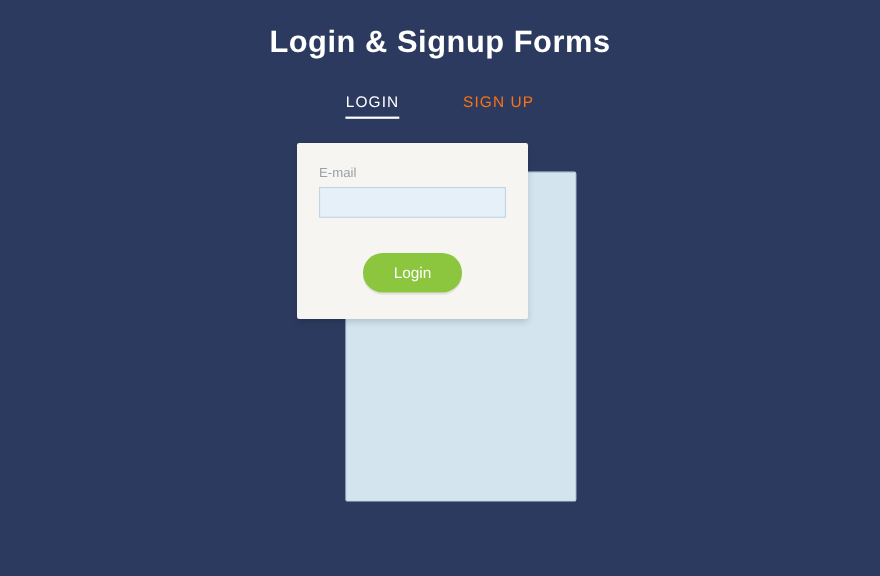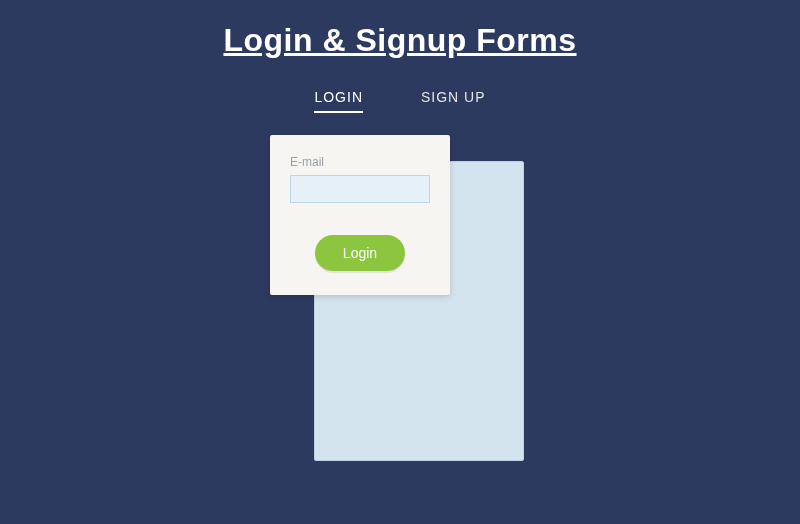--- a/index.html
+++ b/index.html
@@ -14,10 +14,9 @@
   .title {
     color: #ffffff;
     font-weight: 700;
-    font-size: 32px;
+    font-size: 28px;
     margin-top: 22px;
     letter-spacing: 0.5px;
-    text-decoration: underline;
   }
   .tabs {
     display: flex;

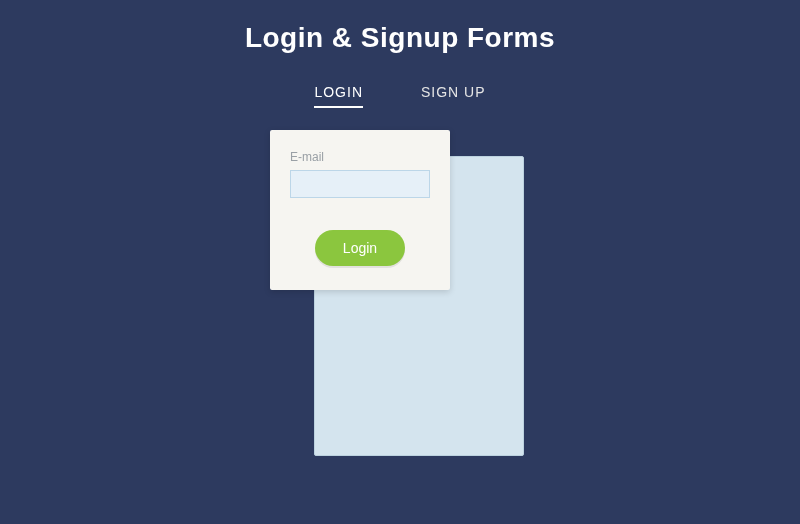--- a/index.html
+++ b/index.html
@@ -24,7 +24,7 @@
     margin-top: 30px;
   }
   .tab {
-    color: #e5e5e5;
+    color: #f97316;
     font-size: 14px;
     letter-spacing: 1px;
     padding-bottom: 6px;

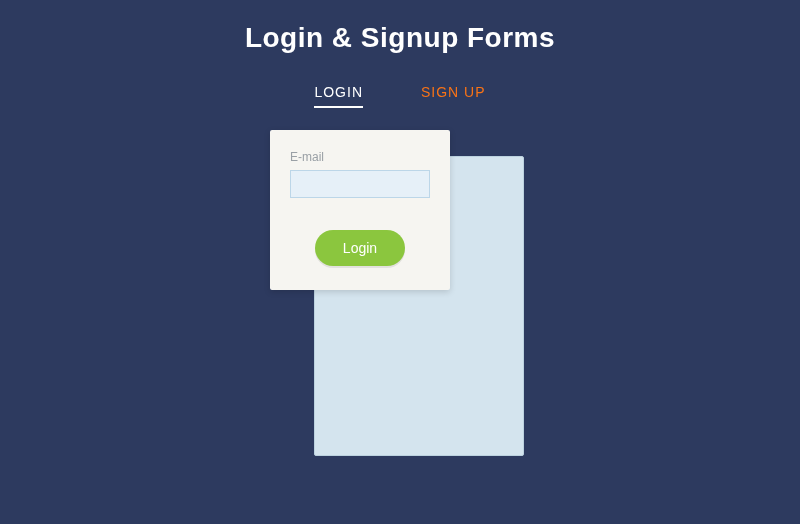--- a/index.html
+++ b/index.html
@@ -55,7 +55,7 @@
     position: absolute;
     top: 0;
     left: 0;
-    width: 180px;
+    width: 210px;
     background: #f6f5f1;
     border-radius: 2px;
     padding: 20px 20px 24px 20px;

